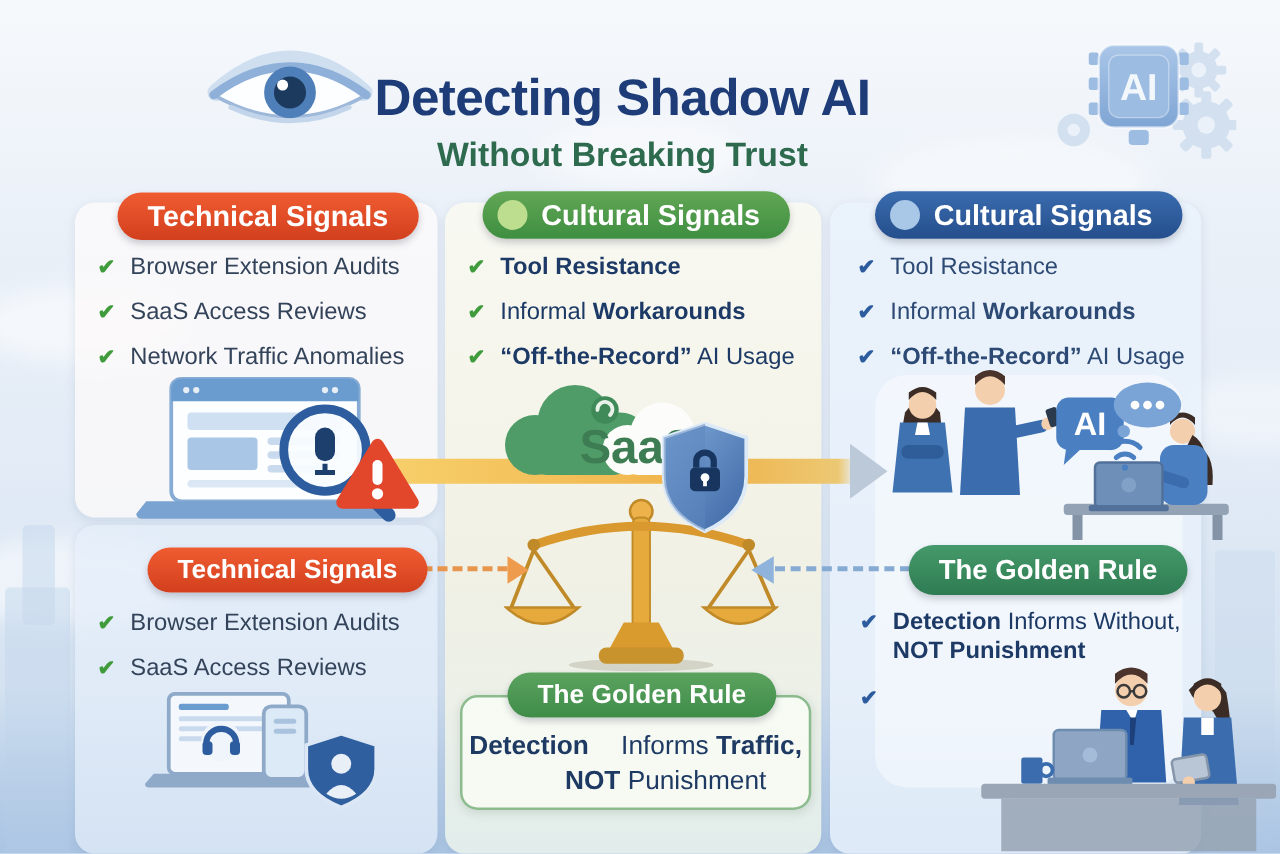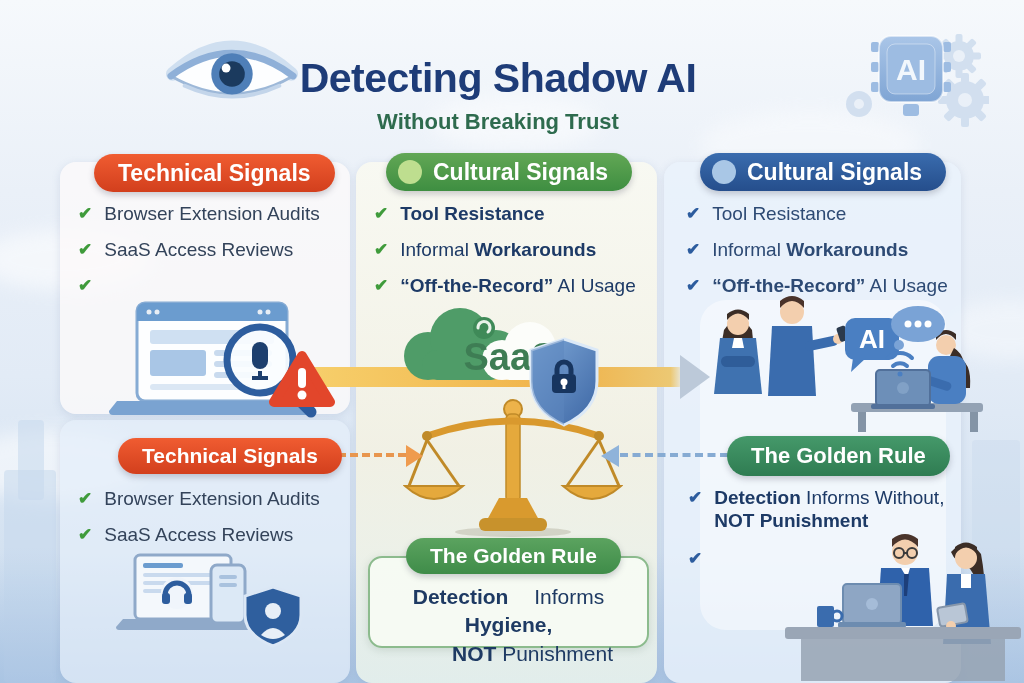--- a/index.html
+++ b/index.html
@@ -21,7 +21,7 @@
   
   .title-wrap{position:absolute;left:248px;top:28px;width:500px;text-align:center;z-index:4;margin-top:28px;}
   .title{font-size:41px;font-weight:700;color:#1e3c78;letter-spacing:-.5px;line-height:1.1;}
-  .subtitle{font-size:22px;font-weight:700;color:#2e6b4e;margin-top:8px;}
+  .subtitle{font-size:27px;font-weight:700;color:#2e6b4e;margin-top:8px;}
   .eye{position:absolute;left:163px;top:30px;z-index:4;}
   .chip{position:absolute;left:833px;top:26px;z-index:4;}
   

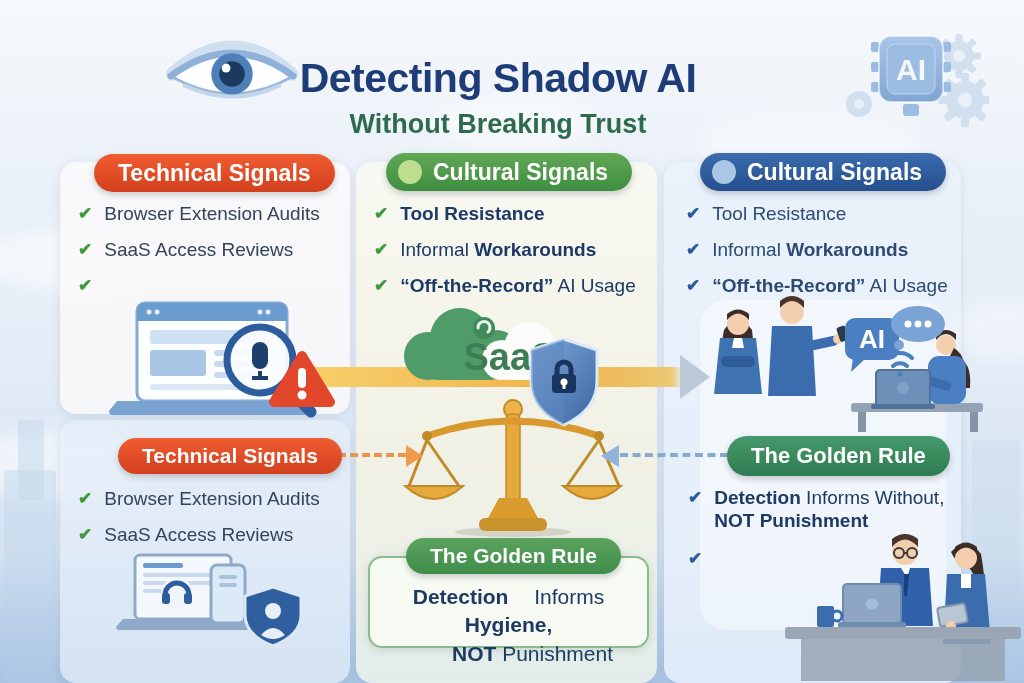--- a/index.html
+++ b/index.html
@@ -191,6 +191,7 @@
       </div>
     <div class="row">
         <span class="chk g">✔</span>
+        <span>Network Traffic Anomalies</span>
       </div>
   </div>
 

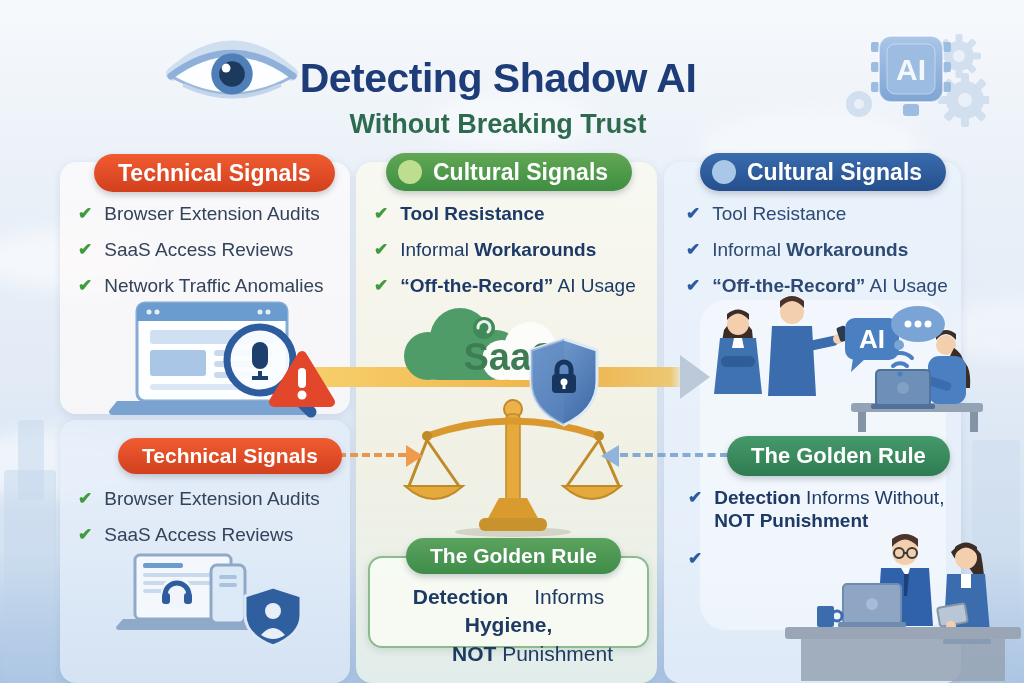--- a/index.html
+++ b/index.html
@@ -256,7 +256,7 @@
 
   <div class="gbox">
     <div class="gbox-text">
-      <div><span style="font-weight: 700;">Detection</span><span style="font-weight: 400; margin-left: 20px;"> Informs </span><span style="font-weight: 700;">Hygiene,</span></div>
+      <div><span style="font-weight: 700;">Detection</span><span style="font-weight: 400; margin-left: 20px;"> Informs </span><span style="font-weight: 700;">Traffic,</span></div>
       <div><span style="font-weight: 700; margin-left: 48px;">NOT</span><span style="font-weight: 400;"> Punishment</span></div>
     </div>
   </div>

